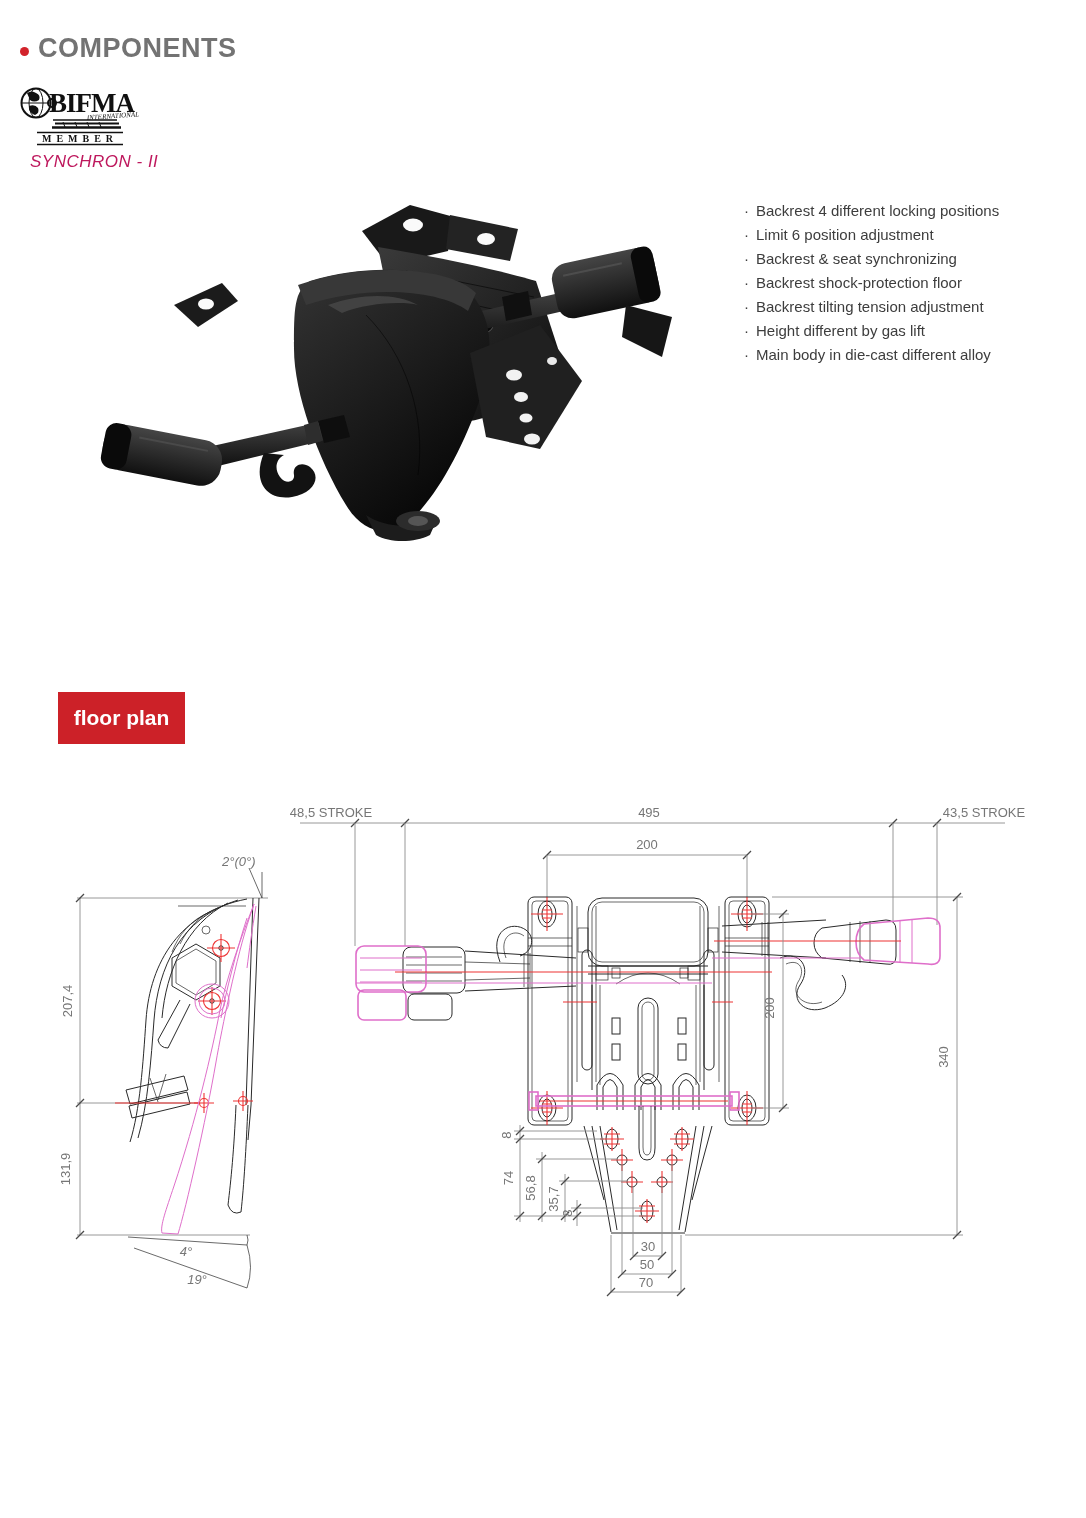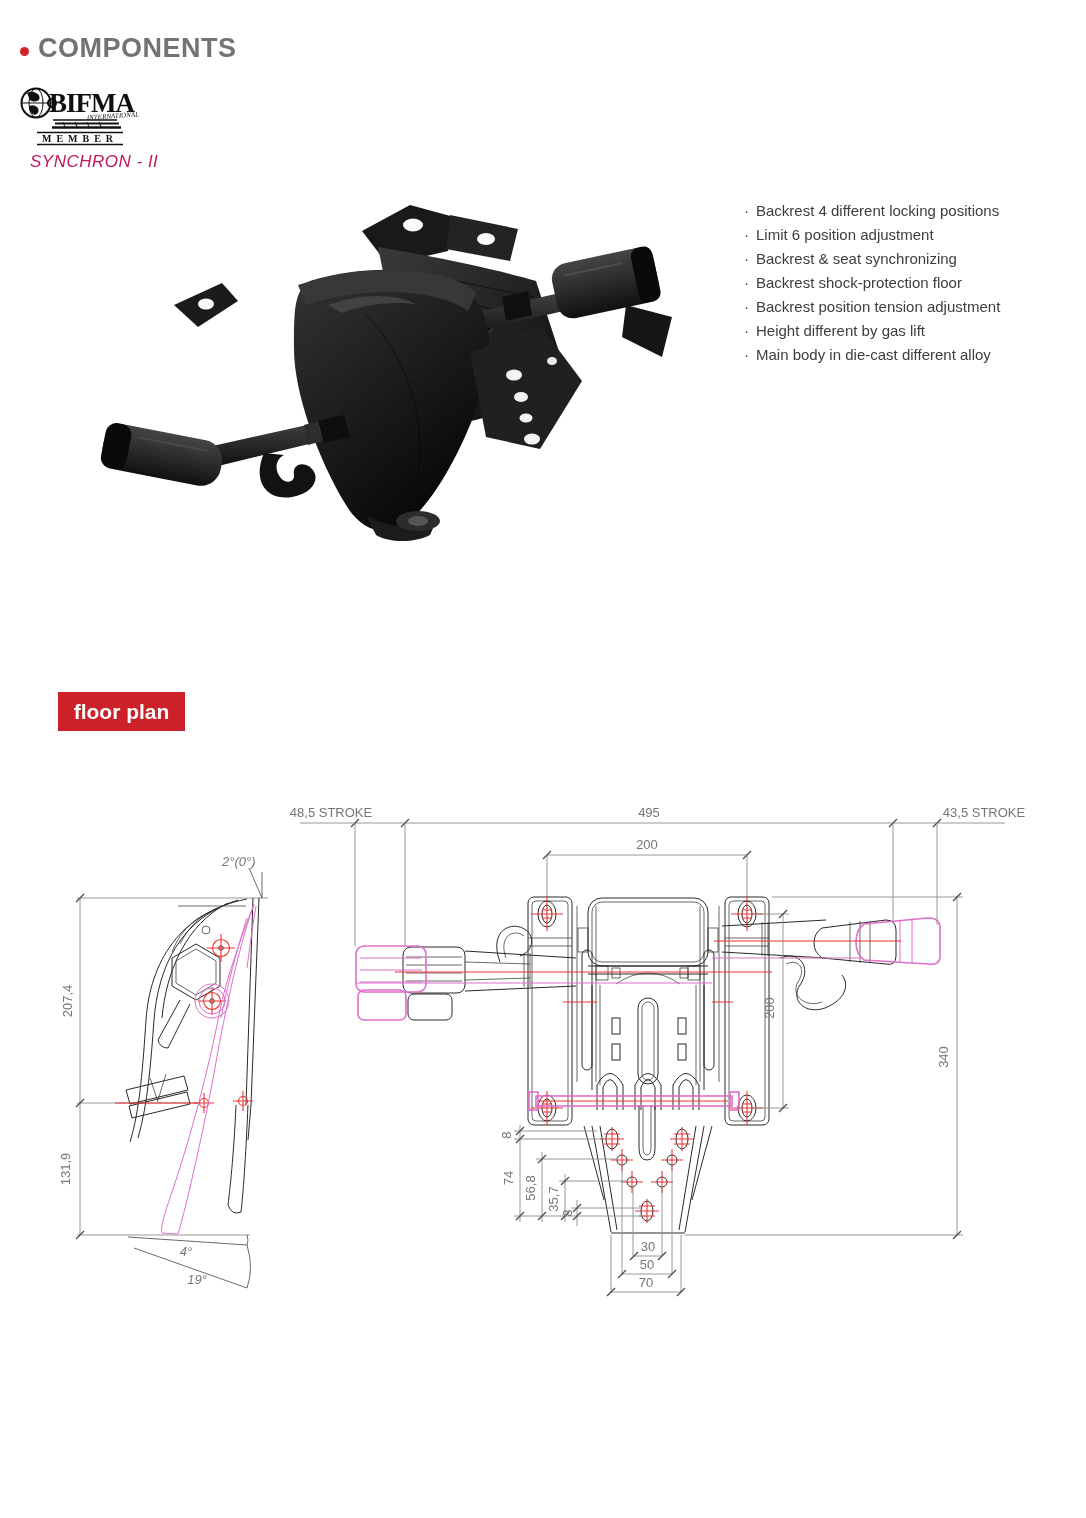--- a/index.html
+++ b/index.html
@@ -379,7 +379,7 @@
     <div class="row"><span class="b">·</span><span>Limit 6 position adjustment</span></div>
     <div class="row"><span class="b">·</span><span>Backrest &amp; seat synchronizing</span></div>
     <div class="row"><span class="b">·</span><span>Backrest shock-protection floor</span></div>
-    <div class="row"><span class="b">·</span><span>Backrest position tension adjustment</span></div>
+    <div class="row"><span class="b">·</span><span>Backrest tilting tension adjustment</span></div>
     <div class="row"><span class="b">·</span><span>Height different by gas lift</span></div>
     <div class="row"><span class="b">·</span><span>Main body in die-cast different alloy</span></div>
   </div>

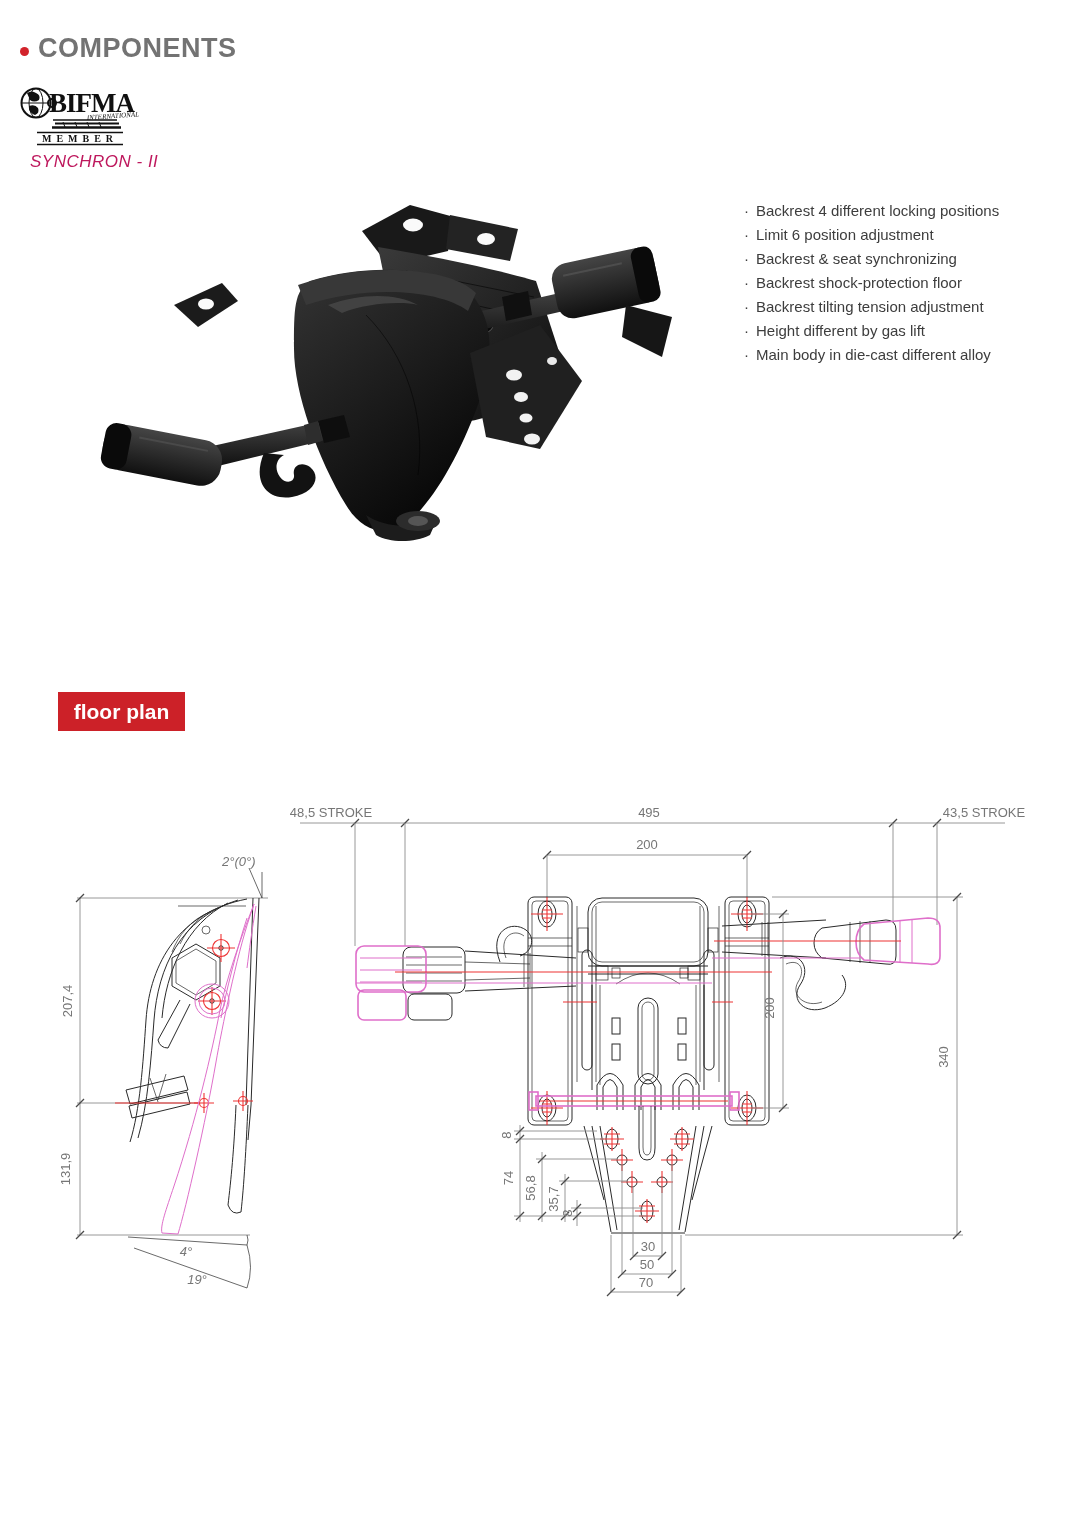--- a/index.html
+++ b/index.html
@@ -19,7 +19,7 @@
   .features .b{margin-right:7px;}
 
   
-  .badge{position:absolute;left:58px;top:692px;width:127px;height:39px;background:#cc2128;
+  .badge{position:absolute;left:58px;top:692px;width:127px;height:52px;background:#cc2128;
          color:#fff;font-weight:bold;font-size:21px;display:flex;align-items:center;justify-content:center;}
 
   

